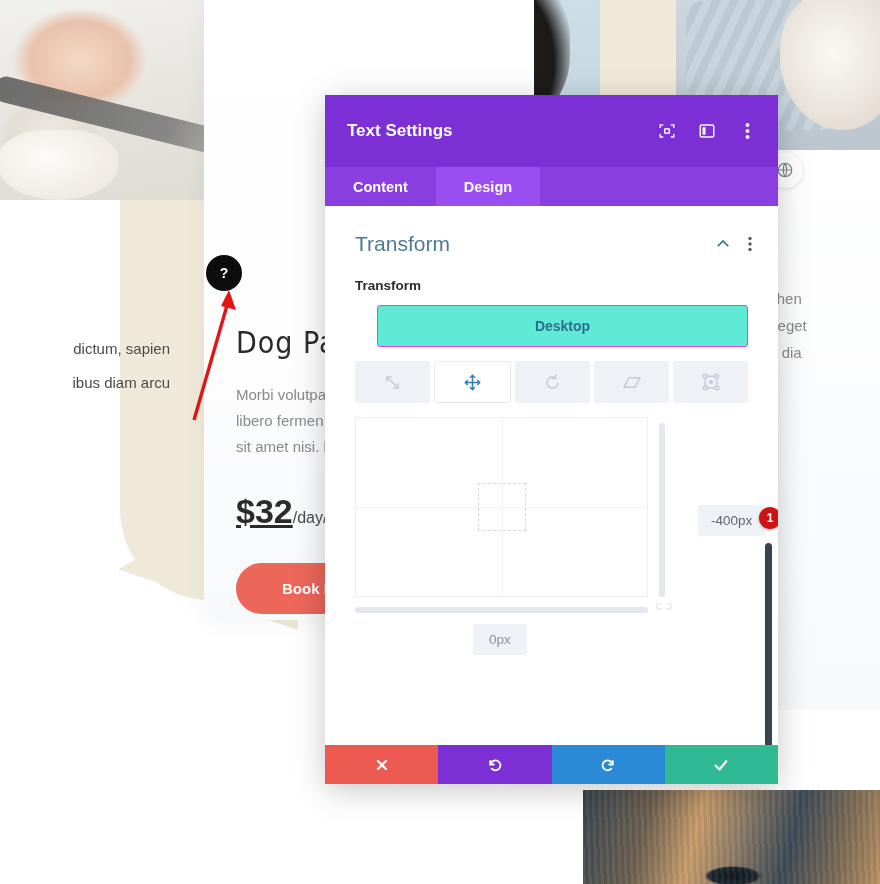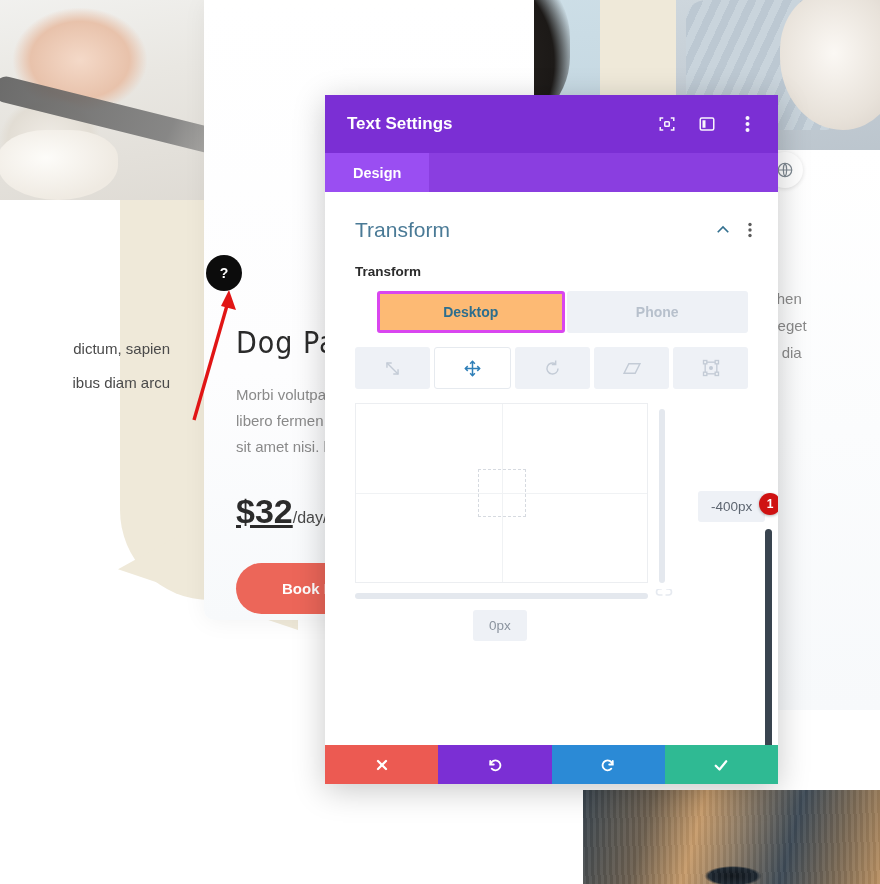--- a/index.html
+++ b/index.html
@@ -165,7 +165,7 @@
     display:flex; flex-direction:column; overflow:hidden;
   }
   .modal-header{
-    height:58px; background:#7b2fd4; display:flex; align-items:center; padding:0 22px; flex:0 0 auto;
+    height:72px; background:#7b2fd4; display:flex; align-items:center; padding:0 22px; flex:0 0 auto;
   }
   .modal-title{ color:#fff; font-size:17px; font-weight:bold; flex:1; }
   .hdr-icons{ display:flex; align-items:center; gap:22px; }

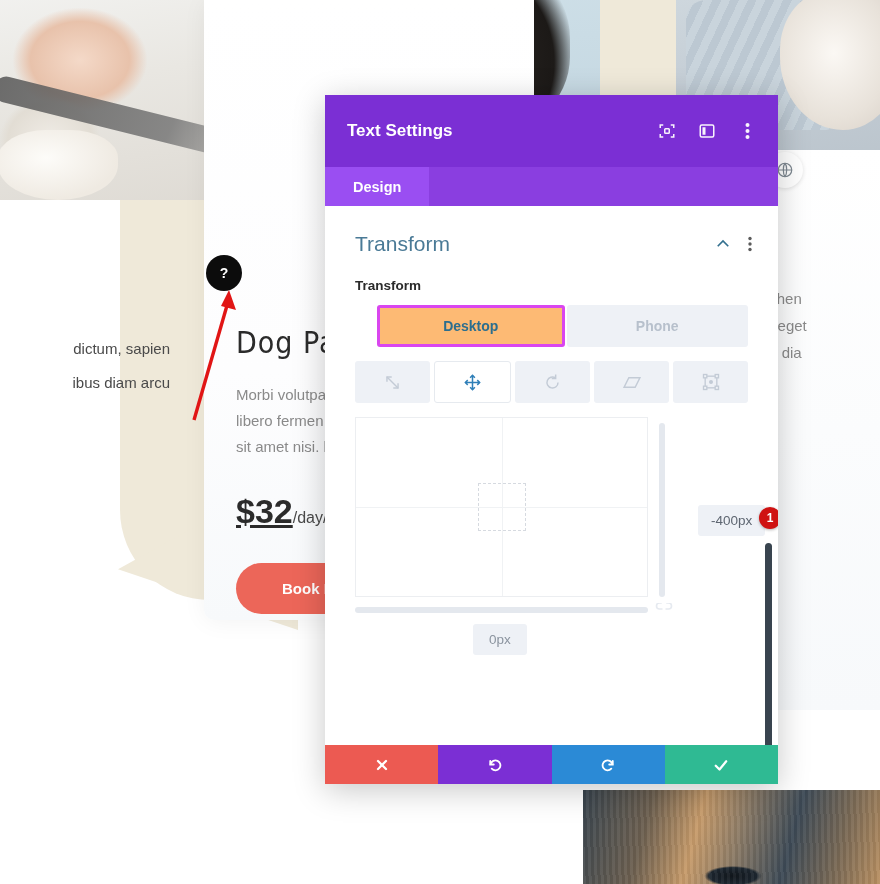--- a/index.html
+++ b/index.html
@@ -354,6 +354,7 @@
     </div>
 
     <div class="modal-tabs">
+      <div class="tab">Content</div>
       <div class="tab active">Design</div>
     </div>
 

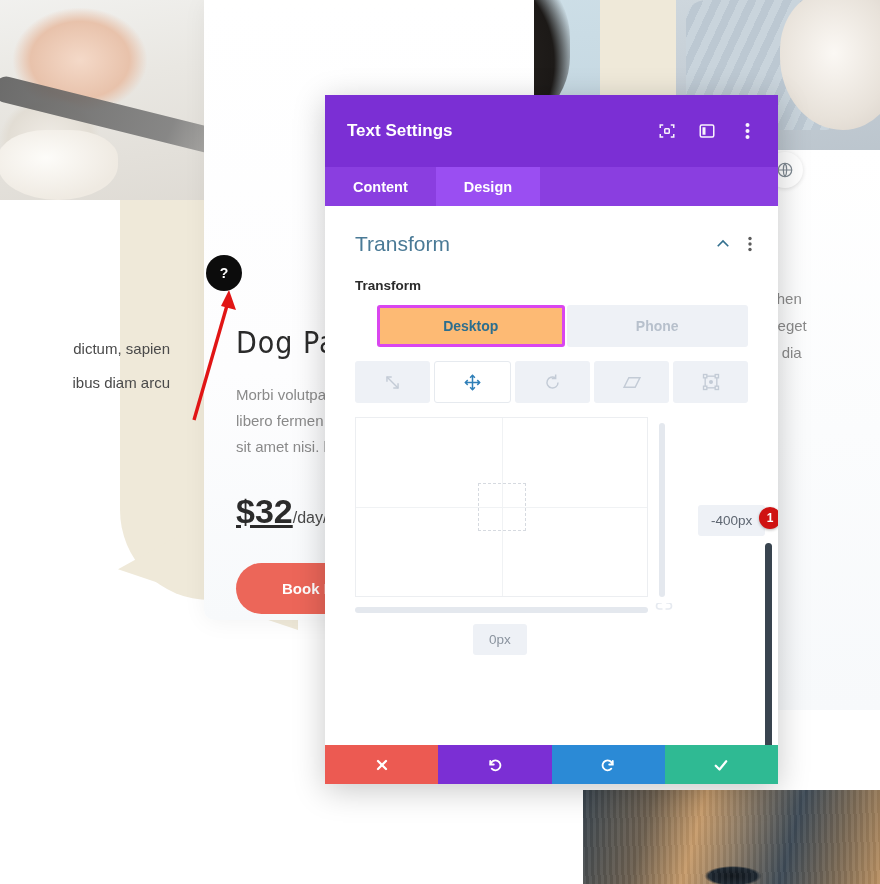--- a/index.html
+++ b/index.html
@@ -196,7 +196,7 @@
     background:#eef1f6; color:#b7c0cc; font-size:14px; font-weight:bold;
     border-radius:3px;
   }
-  .device-btn.active{ background:#fdba74; color:#2c6e8e; border:3px solid #d946ef;margin-left:22px; }
+  .device-btn.active{ background:#5eead4; color:#2c6e8e; border:1px solid #d946ef;margin-left:22px; }
 
   .xform-row{ display:flex; margin:14px 30px 0; gap:4px; }
   .xform-btn{

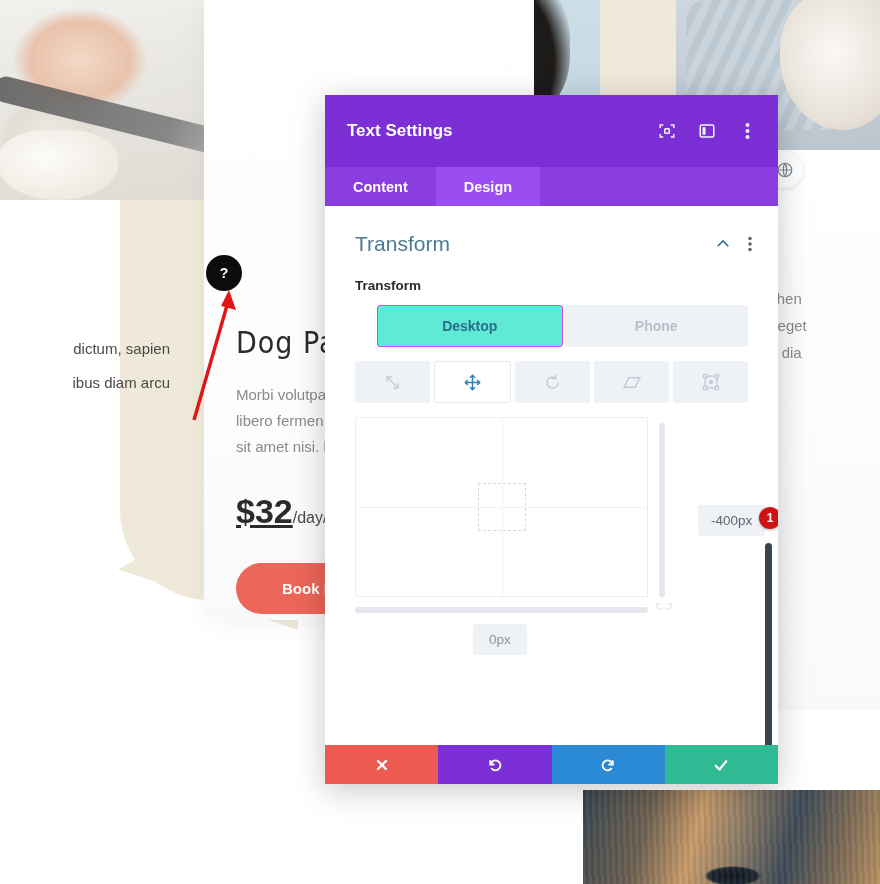--- a/index.html
+++ b/index.html
@@ -380,7 +380,6 @@
 
       <div class="device-row">
         <div class="device-btn active">Desktop</div>
-        <div class="device-btn">Phone</div>
       </div>
 
       <div class="xform-row">

